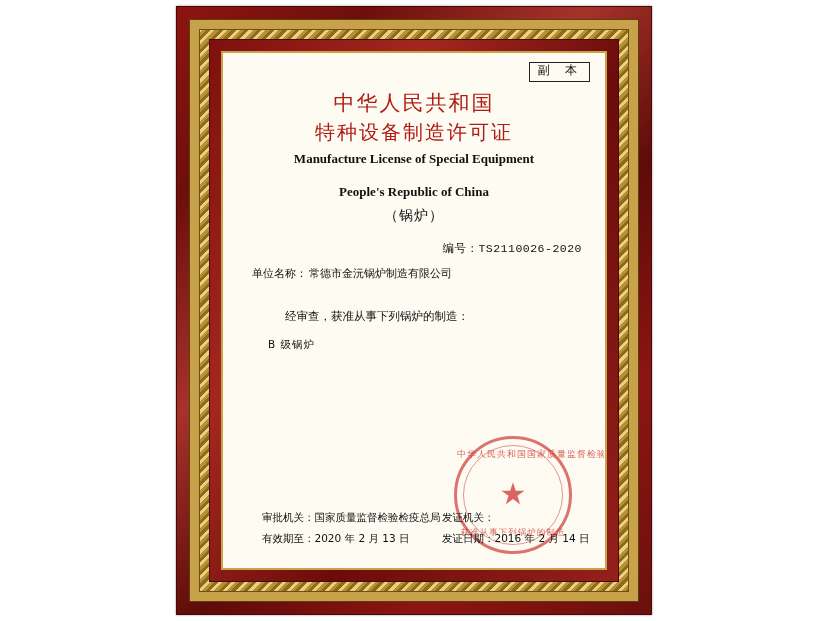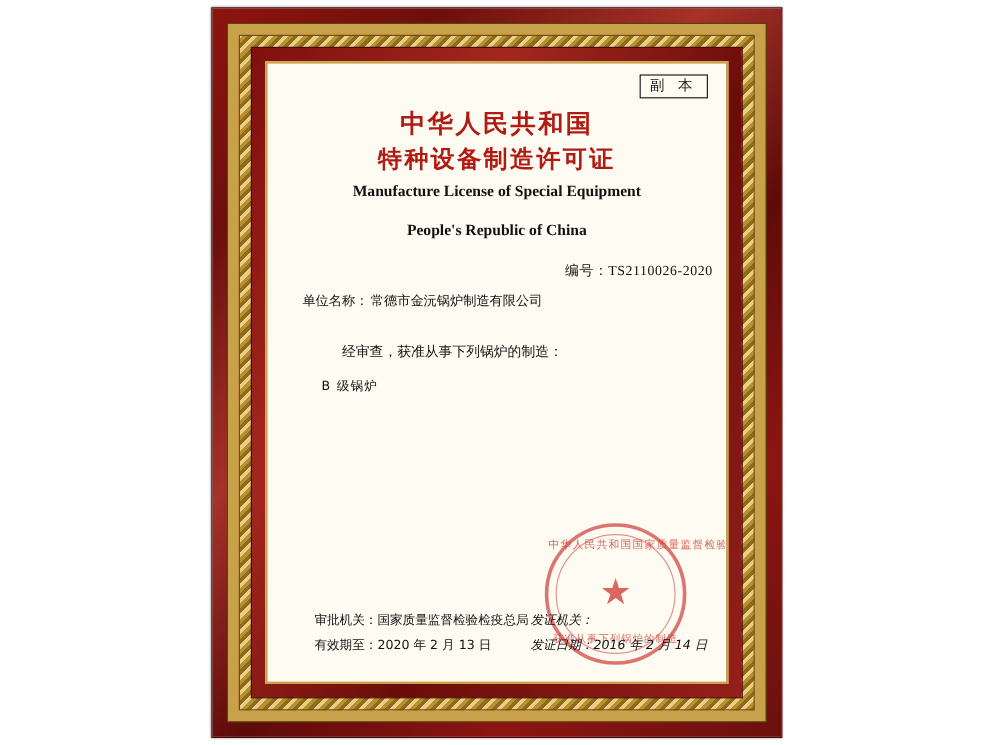--- a/index.html
+++ b/index.html
@@ -97,7 +97,7 @@
     top: 8px;
     border: 1px solid #222;
     padding: 2px 8px 3px 8px;
-    font-family: Liberation Sans, sans-serif;
+    font-family: Liberation Mono, monospace;
     font-size: 12px;
     letter-spacing: 4px;
     color: #111;

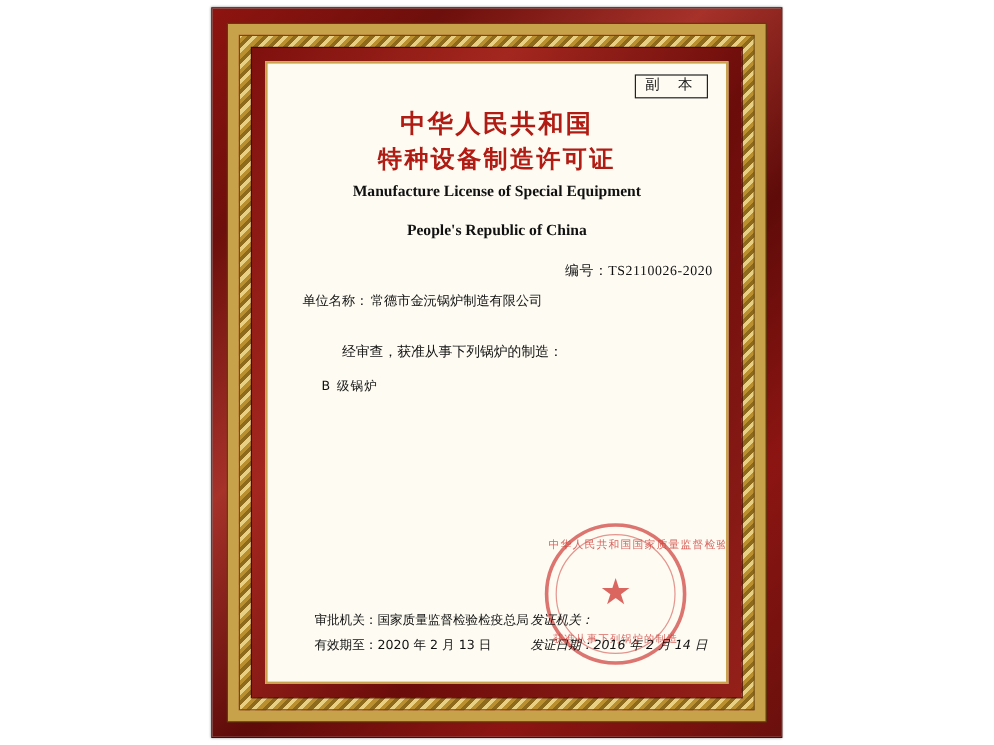--- a/index.html
+++ b/index.html
@@ -112,7 +112,7 @@
   .title-cn-1, .title-cn-2 {
     color: #b01c13;
     font-family: "DejaVu Sans", sans-serif;
-    font-weight: bold;
+    font-weight: normal;
     font-size: 21px;
     letter-spacing: 2px;
     line-height: 1.45;

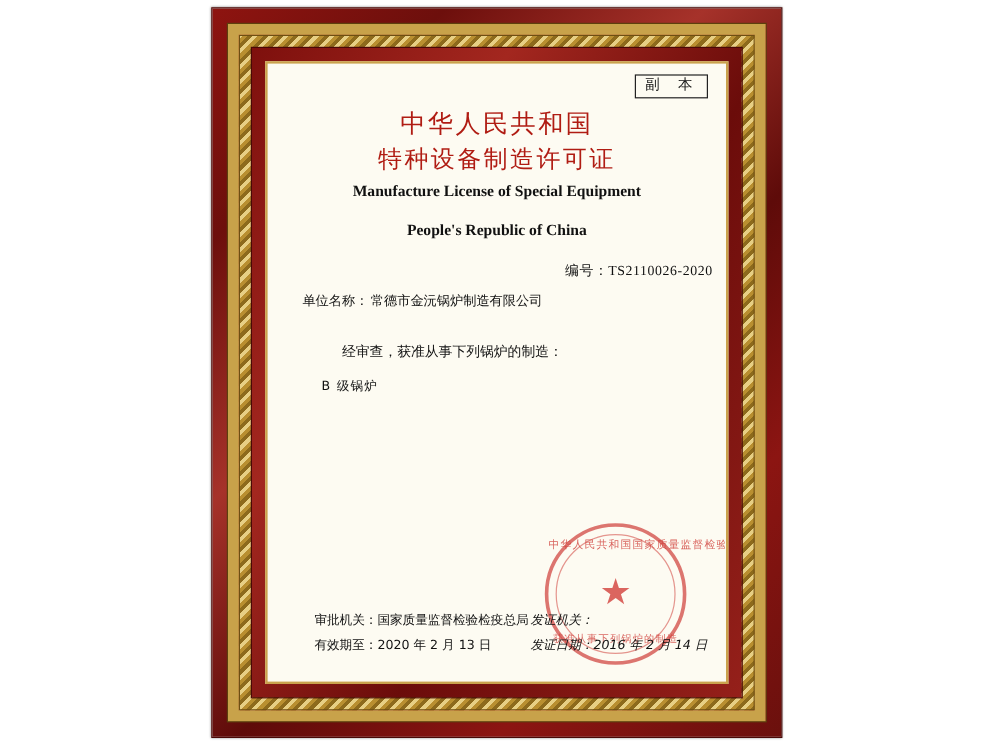--- a/index.html
+++ b/index.html
@@ -279,6 +279,7 @@
       <div class="title-cn-2">特种设备制造许可证</div>
       <div class="title-en-1">Manufacture License of Special Equipment</div>
       <div class="title-en-2">People's Republic of China</div>
+      <div class="title-cn-3">（锅炉）</div>
     </div>
 
     <div class="serial-row">编号：TS2110026-2020</div>

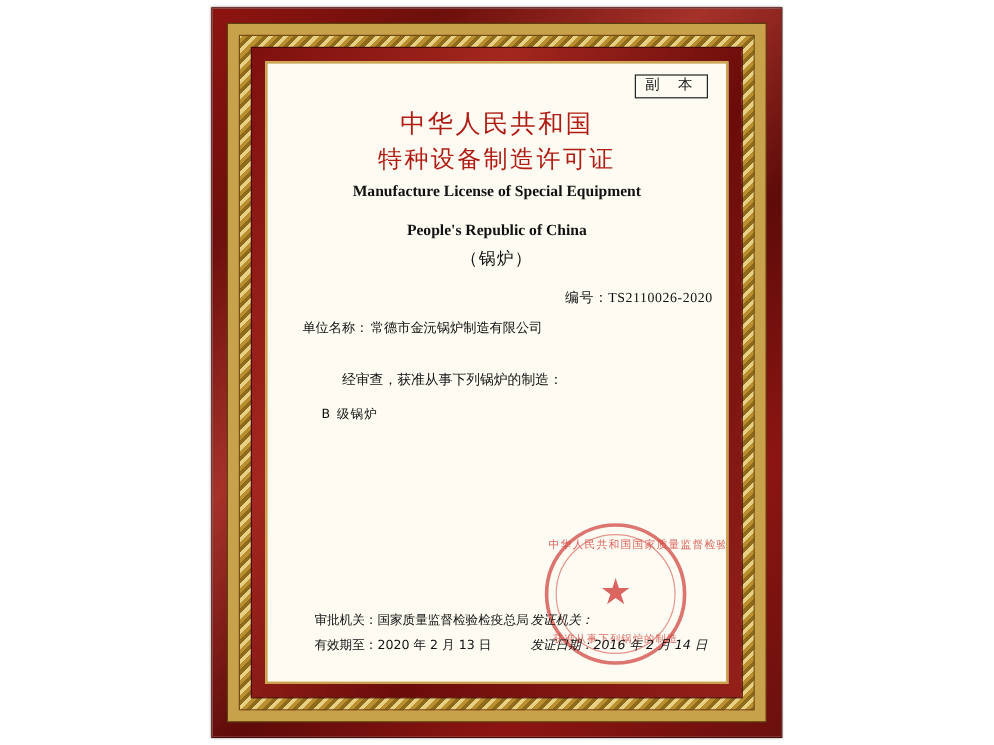--- a/index.html
+++ b/index.html
@@ -139,9 +139,9 @@
 
   .serial-row {
     margin-top: 16px;
-    padding-right: 10px;
+    padding-right: 22px;
     text-align: right;
-    font-family: Liberation Serif, serif;
+    font-family: Liberation Mono, monospace;
     font-size: 11.5px;
     color: #111;
     letter-spacing: 0.5px;

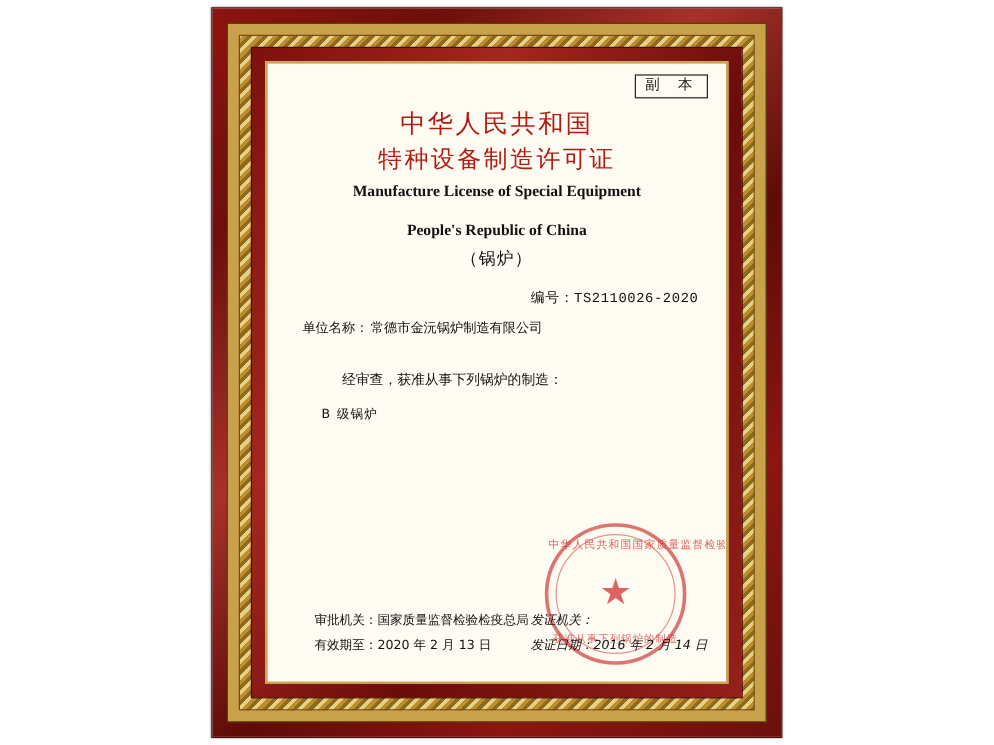--- a/index.html
+++ b/index.html
@@ -201,7 +201,6 @@
   }
   .footer-right {
     width: 170px;
-    font-style: italic;
   }
 
   

